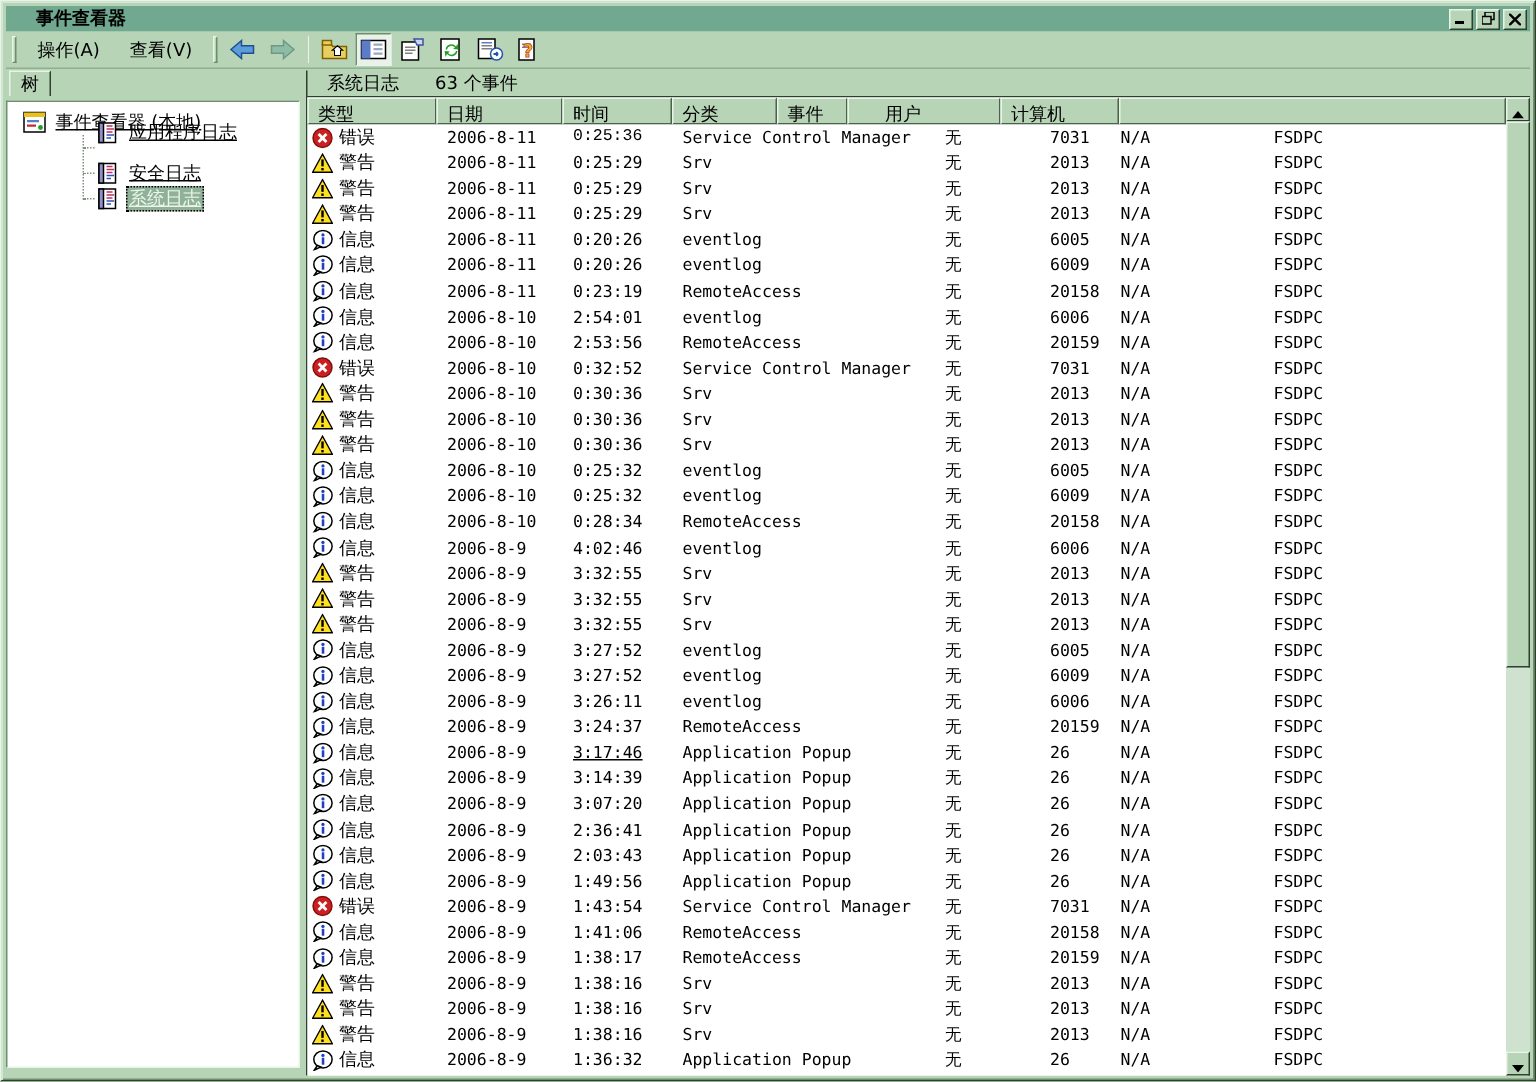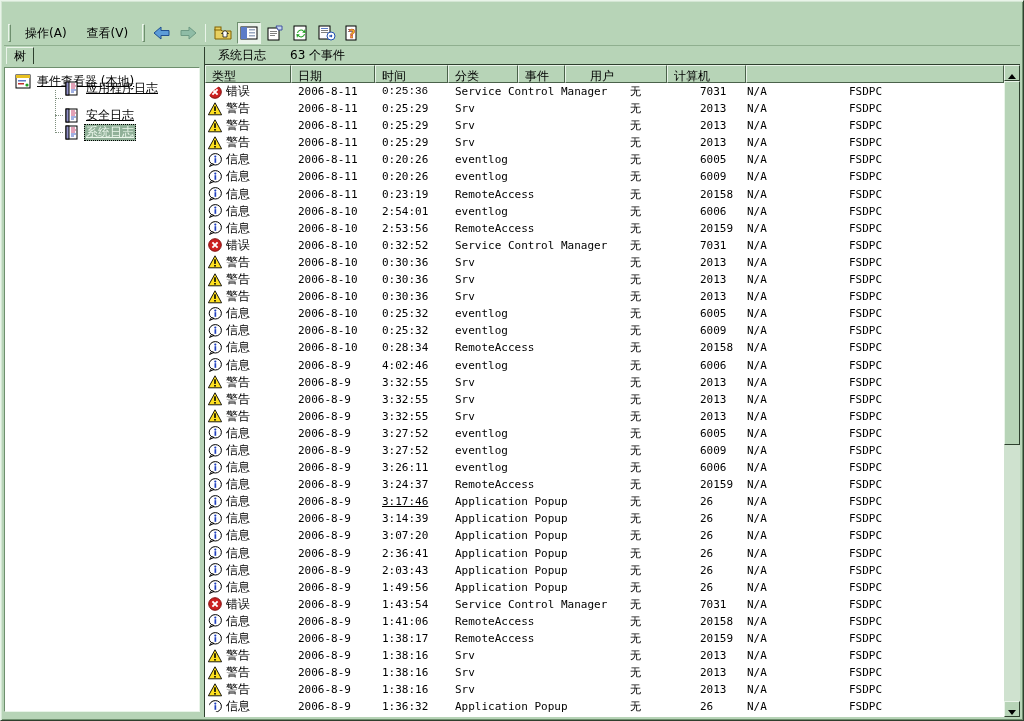--- a/index.html
+++ b/index.html
@@ -88,6 +88,34 @@
 
 <div id="window">
 
+  <div id="titlebar">
+    <span id="title-icon"></span>
+    <span id="title-text">事件查看器</span>
+    <span class="tb-buttons">
+        <span class="tb-btn">
+          <span>
+            <svg width="8" height="7" viewBox="0 0 8 7">
+              <rect x="0" y="5" width="6" height="2" fill="#000"></rect>
+            </svg>
+          </span>
+        </span>
+        <span class="tb-btn">
+          <span>
+            <svg width="9" height="9" viewBox="0 0 9 9">
+              <rect x="2" y="0" width="6" height="5" fill="none" stroke="#000"></rect>
+              <rect x="0" y="3" width="6" height="5" fill="#B7D4B7" stroke="#000"></rect>
+            </svg>
+          </span>
+        </span>
+        <span class="tb-btn">
+          <span>
+            <svg width="8" height="8" viewBox="0 0 8 8">
+              <path d="M0 0 L8 8 M8 0 L0 8" stroke="#000" stroke-width="1.6"></path>
+            </svg>
+          </span>
+        </span>
+      </span>
+  </div>
 
   <div id="menubar">
     <span class="grip"></span>

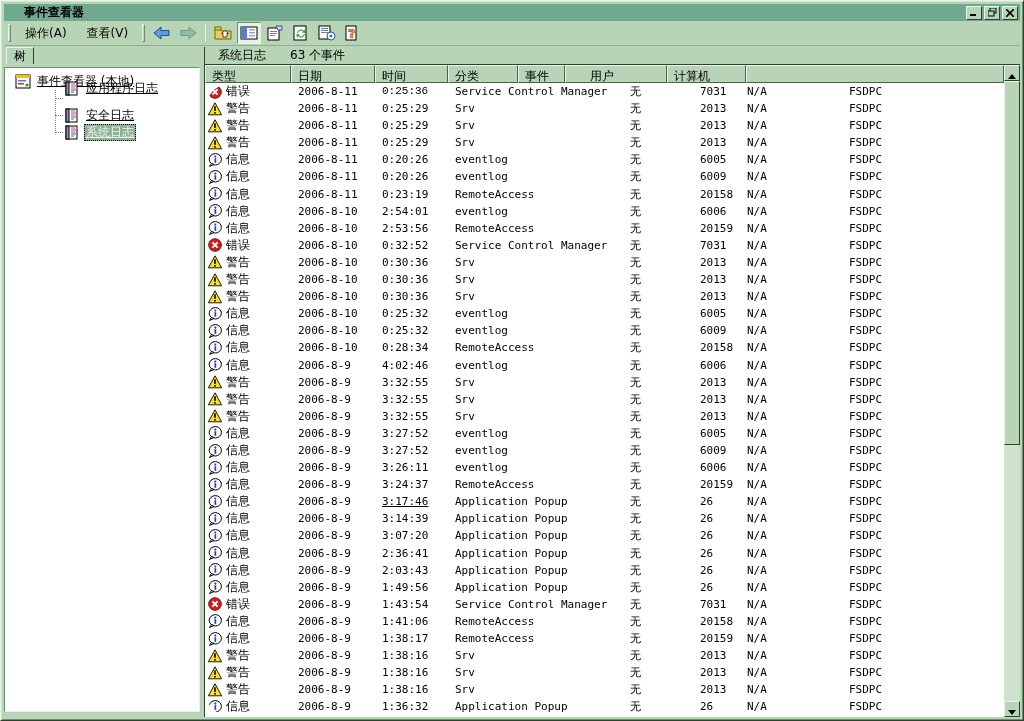--- a/index.html
+++ b/index.html
@@ -63,7 +63,7 @@
            border-top:1px solid #E9F4E9; border-left:1px solid #E9F4E9;
            border-right:1px solid #4A614A; border-bottom:1px solid #4A614A; }
   .hcell.fill { flex:1; }
-  #rows-viewport { position:absolute; left:0; top:18px; right:16px; bottom:0; overflow:hidden; background:#fff;border-radius:27px; }
+  #rows-viewport { position:absolute; left:0; top:18px; right:16px; bottom:0; overflow:hidden; background:#fff; }
   .lrow { display:flex; height:17.1px; align-items:center; font-size:12px; color:#000; }
   .cell { height:17.1px; line-height:17.1px; white-space:nowrap; overflow:hidden;
           font-family:"DejaVu Sans Mono", monospace; font-size:11px; padding-left:7px; }

